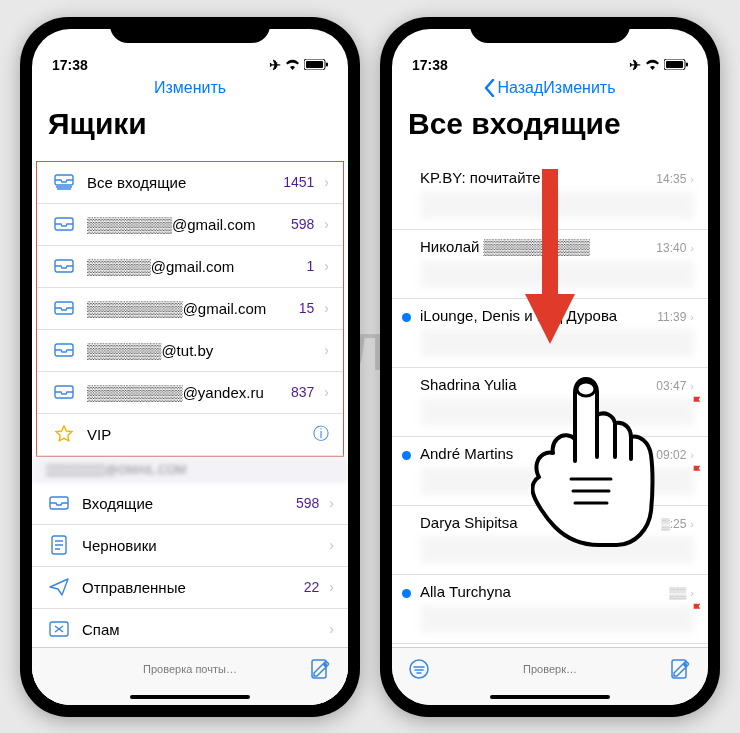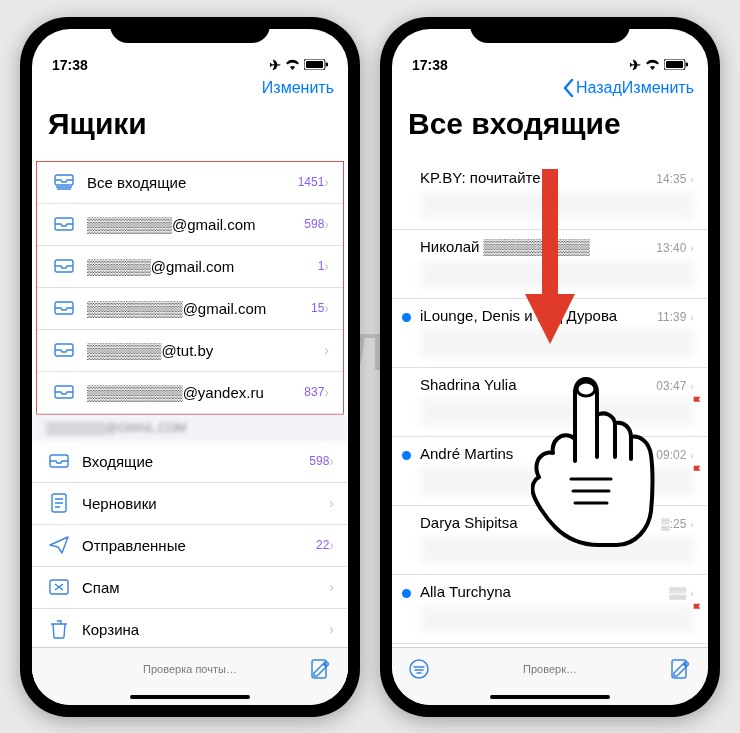--- a/index.html
+++ b/index.html
@@ -10,7 +10,7 @@
   .notch { position: absolute; top: 0; left: 50%; transform: translateX(-50%); width: 160px; height: 26px; background: #000; border-radius: 0 0 18px 18px; z-index: 10; }
   .status-bar { height: 44px; display: flex; justify-content: space-between; align-items: flex-end; padding: 0 20px; font-size: 14px; font-weight: 600; }
   .status-right { display: flex; gap: 4px; align-items: center; }
-  .nav-bar { display: flex; justify-content: flex-end; align-items: center; padding: 6px 14px; }
+  .nav-bar { display: flex; justify-content: center; align-items: center; padding: 6px 14px; }
   .nav-link { color: #007aff; font-size: 16px; }
   .back-link { display: flex; align-items: center; gap: 2px; }
   .page-title { font-size: 30px; font-weight: 700; padding: 4px 16px 20px; }

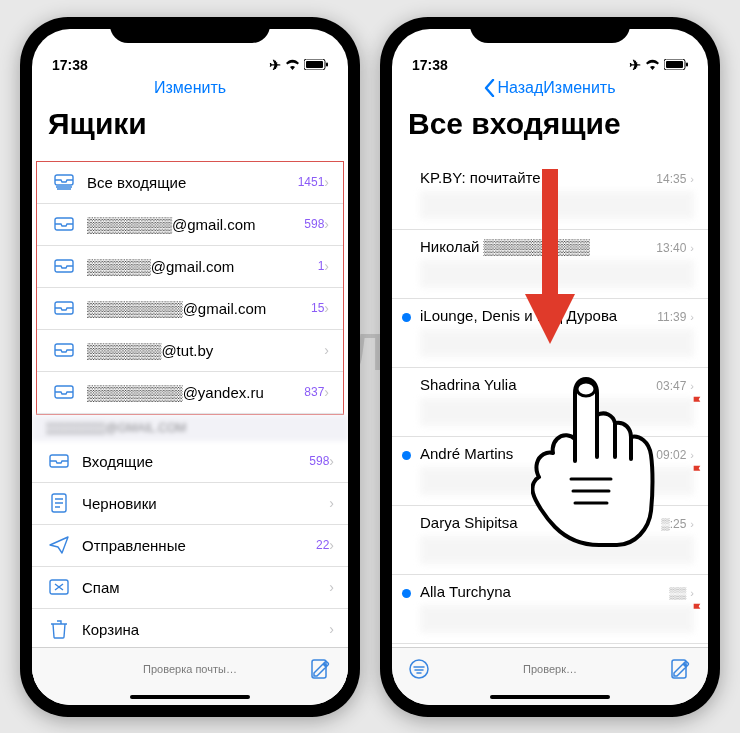--- a/index.html
+++ b/index.html
@@ -19,7 +19,7 @@
   .list-row .icon { width: 26px; color: #3a86e0; display: flex; justify-content: center; }
   .list-row .icon.star { color: #f5b301; }
   .list-row .label { flex: 1; font-size: 15px; color: #000; padding-left: 10px; }
-  .list-row .count { color: #8b5cf6; font-size: 12px; margin-right: 0; }
+  .list-row .count { color: #4c1d95; font-size: 14px; margin-right: 10px; }
   .list-row .chev { color: #c5c5c7; font-size: 14px; }
   .list-row .info { color: #3a86e0; font-size: 16px; }
   .section-header { background: #f2f2f7; padding: 6px 14px; font-size: 12px; color: #8a8a8e; filter: blur(2px); }

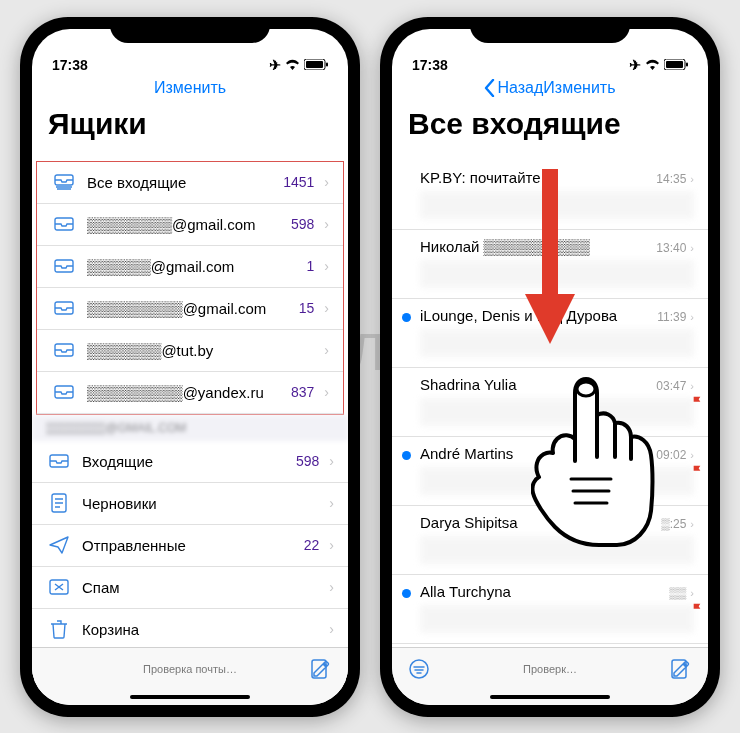--- a/index.html
+++ b/index.html
@@ -139,6 +139,15 @@
           <span class="count">837</span>
           <span class="chev">›</span>
         </div>
+        <div class="list-row">
+          <span class="icon star">
+            <svg width="18" height="18" viewBox="0 0 18 18">
+              <path d="M9 1l2.4 5 5.4.6-4 3.8 1 5.4L9 13.4 4.2 15.8l1-5.4-4-3.8 5.4-.6z" fill="none" stroke="#f5b301" stroke-width="1.4"></path>
+            </svg>
+          </span>
+          <span class="label">VIP</span>
+          <span class="info">ⓘ</span>
+        </div>
       </div>
 
     <div class="section-header">▒▒▒▒▒▒▒@GMAIL.COM</div>

